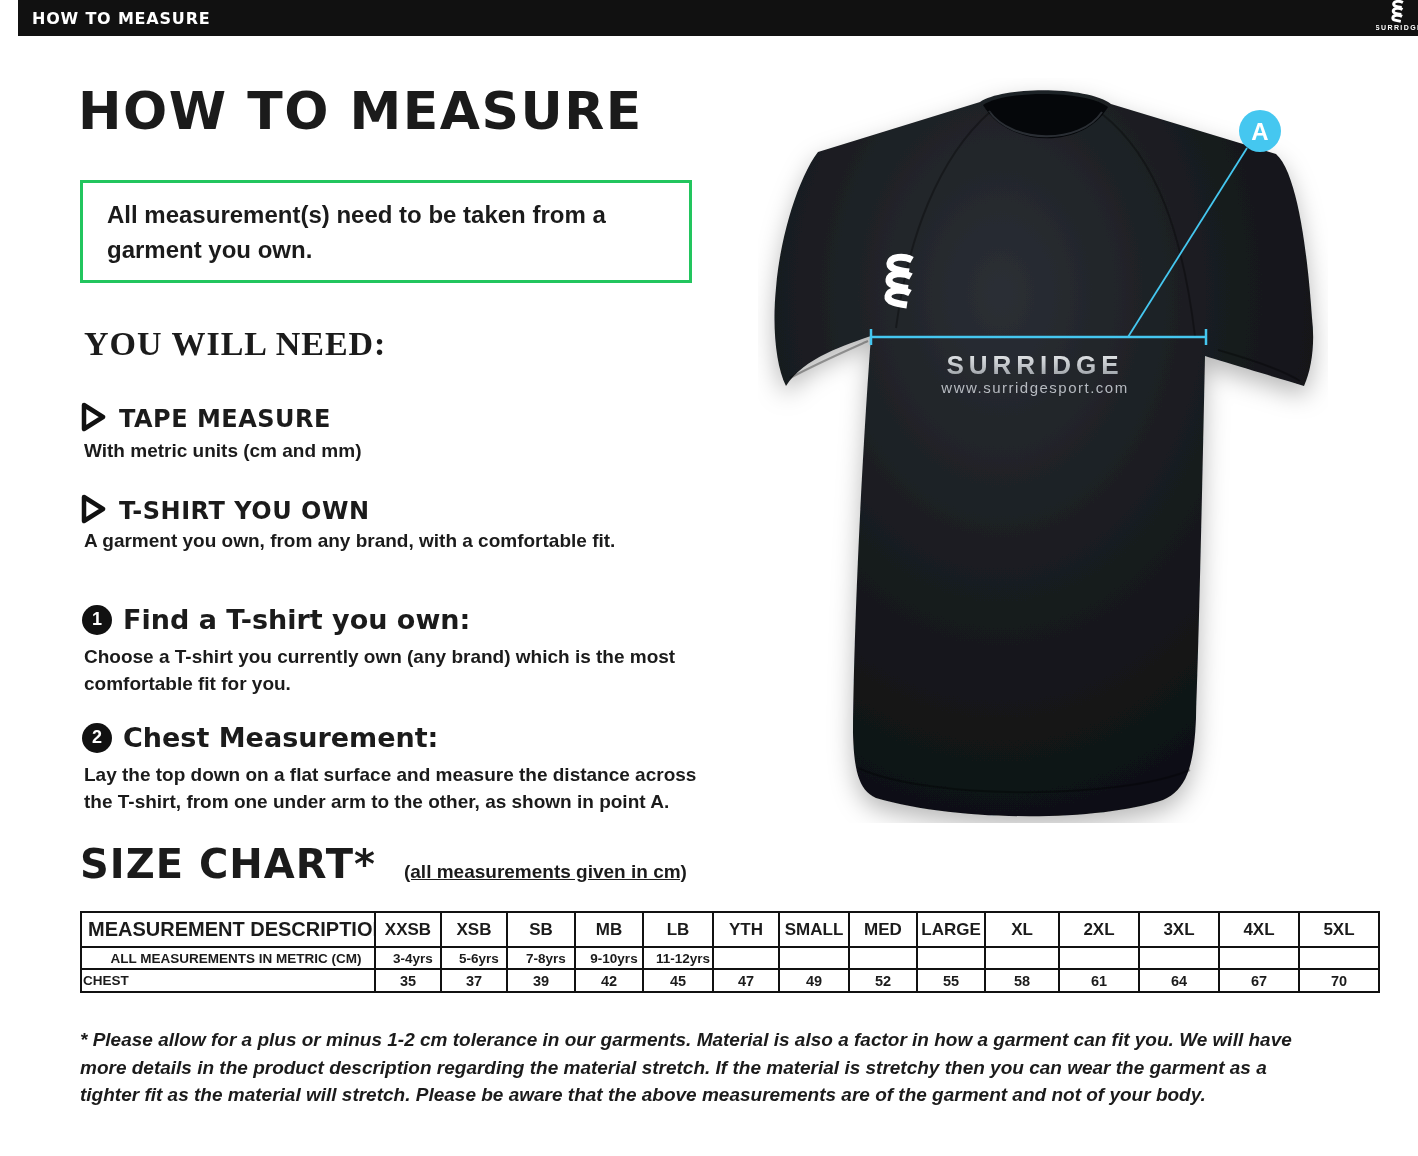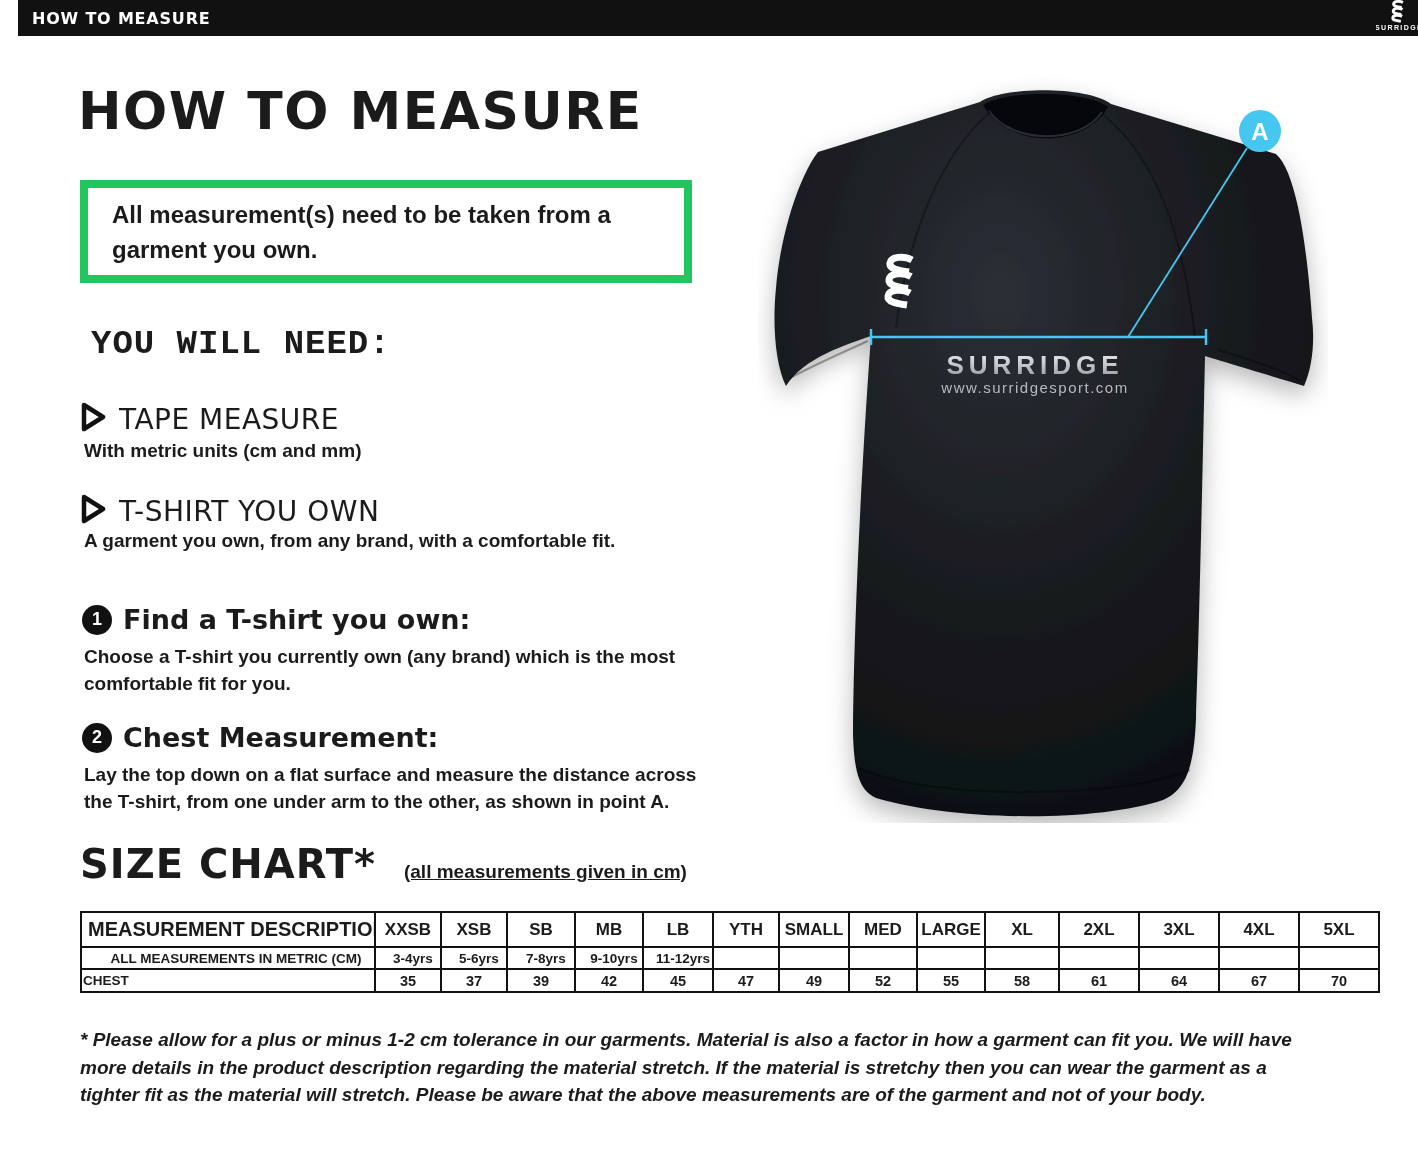--- a/index.html
+++ b/index.html
@@ -16,7 +16,7 @@
   
   .main-heading{left:60px;top:84px;margin:0;font-family:"DejaVu Sans",sans-serif;
                 font-weight:700;font-size:52px;letter-spacing:1.5px;line-height:1.05;}
-  .notice{left:62px;top:180px;width:612px;height:103px;border:8px solid #22c55e;box-sizing:border-box;
+  .notice{left:62px;top:180px;width:612px;height:103px;border:3px solid #22c55e;box-sizing:border-box;
           display:flex;align-items:center;padding:15px 24px;font-size:24px;font-weight:700;
           line-height:35px;white-space:pre-line;}
   .ywn-heading{left:73px;top:325px;font-family:Liberation Mono, monospace;font-weight:700;

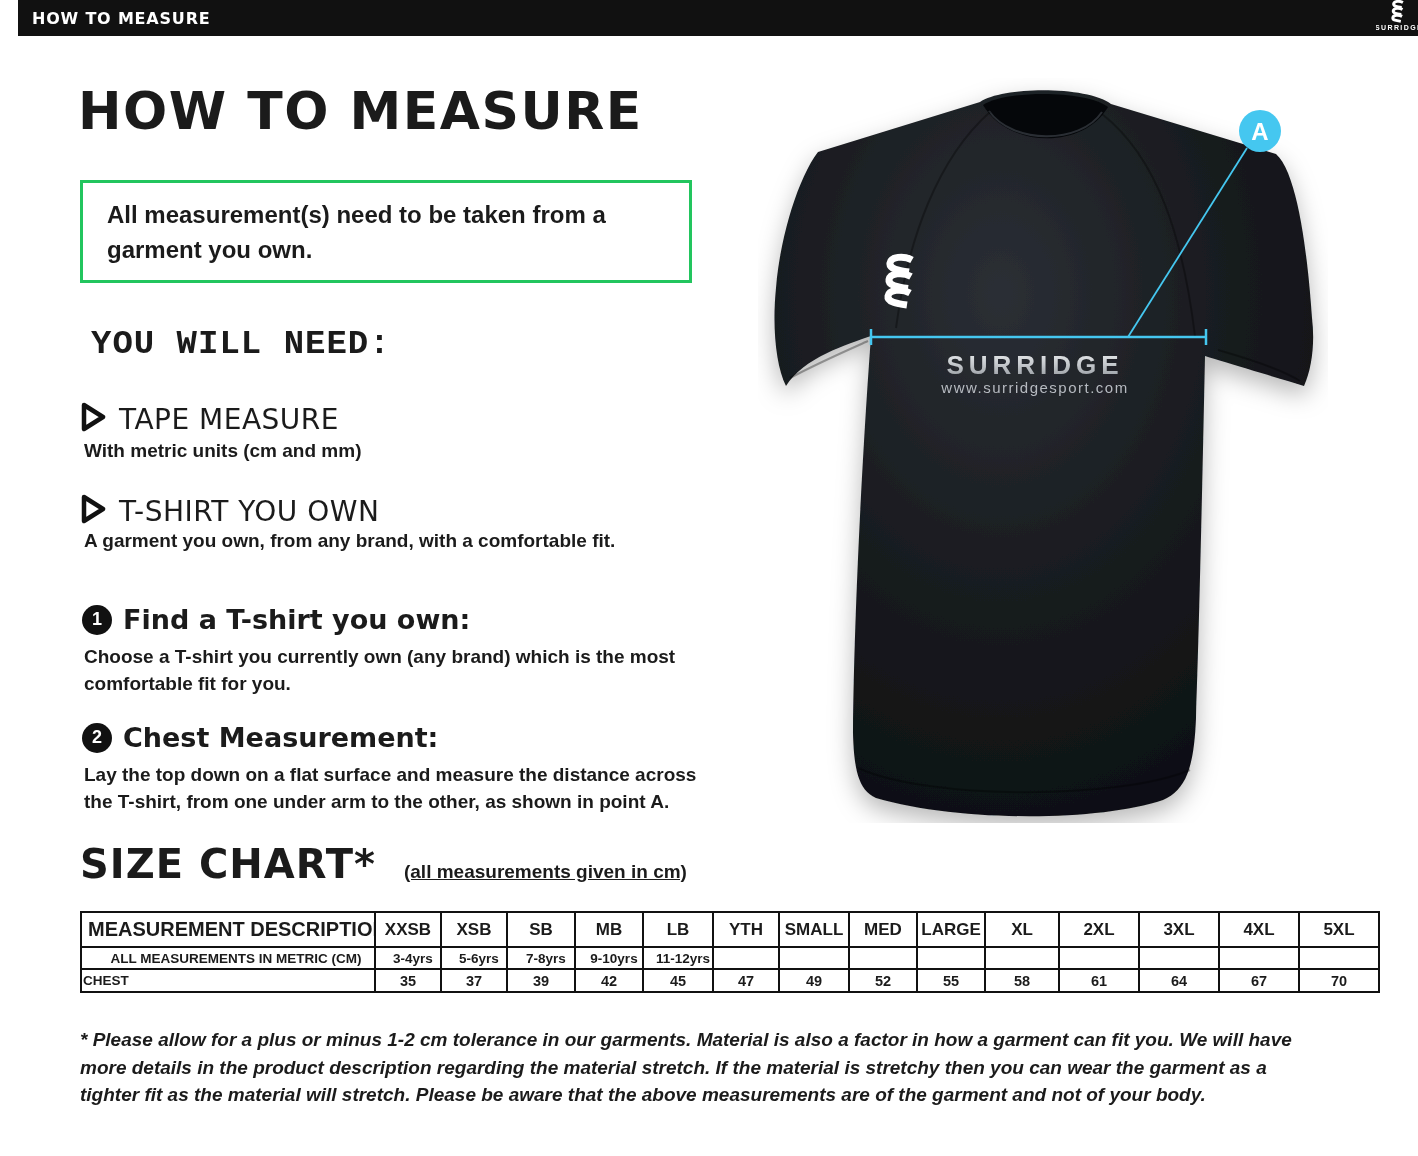--- a/index.html
+++ b/index.html
@@ -19,7 +19,7 @@
   .notice{left:62px;top:180px;width:612px;height:103px;border:3px solid #22c55e;box-sizing:border-box;
           display:flex;align-items:center;padding:15px 24px;font-size:24px;font-weight:700;
           line-height:35px;white-space:pre-line;}
-  .ywn-heading{left:73px;top:325px;font-family:Liberation Mono, monospace;font-weight:700;
+  .ywn-heading{left:66px;top:325px;font-family:Liberation Serif, serif;font-weight:700;
                font-size:34px;letter-spacing:1px;}
   .item-row{display:flex;align-items:center;gap:13px;}
   .item-title{font-family:"DejaVu Sans",sans-serif;font-weight:400;font-size:28px;letter-spacing:.5px;}

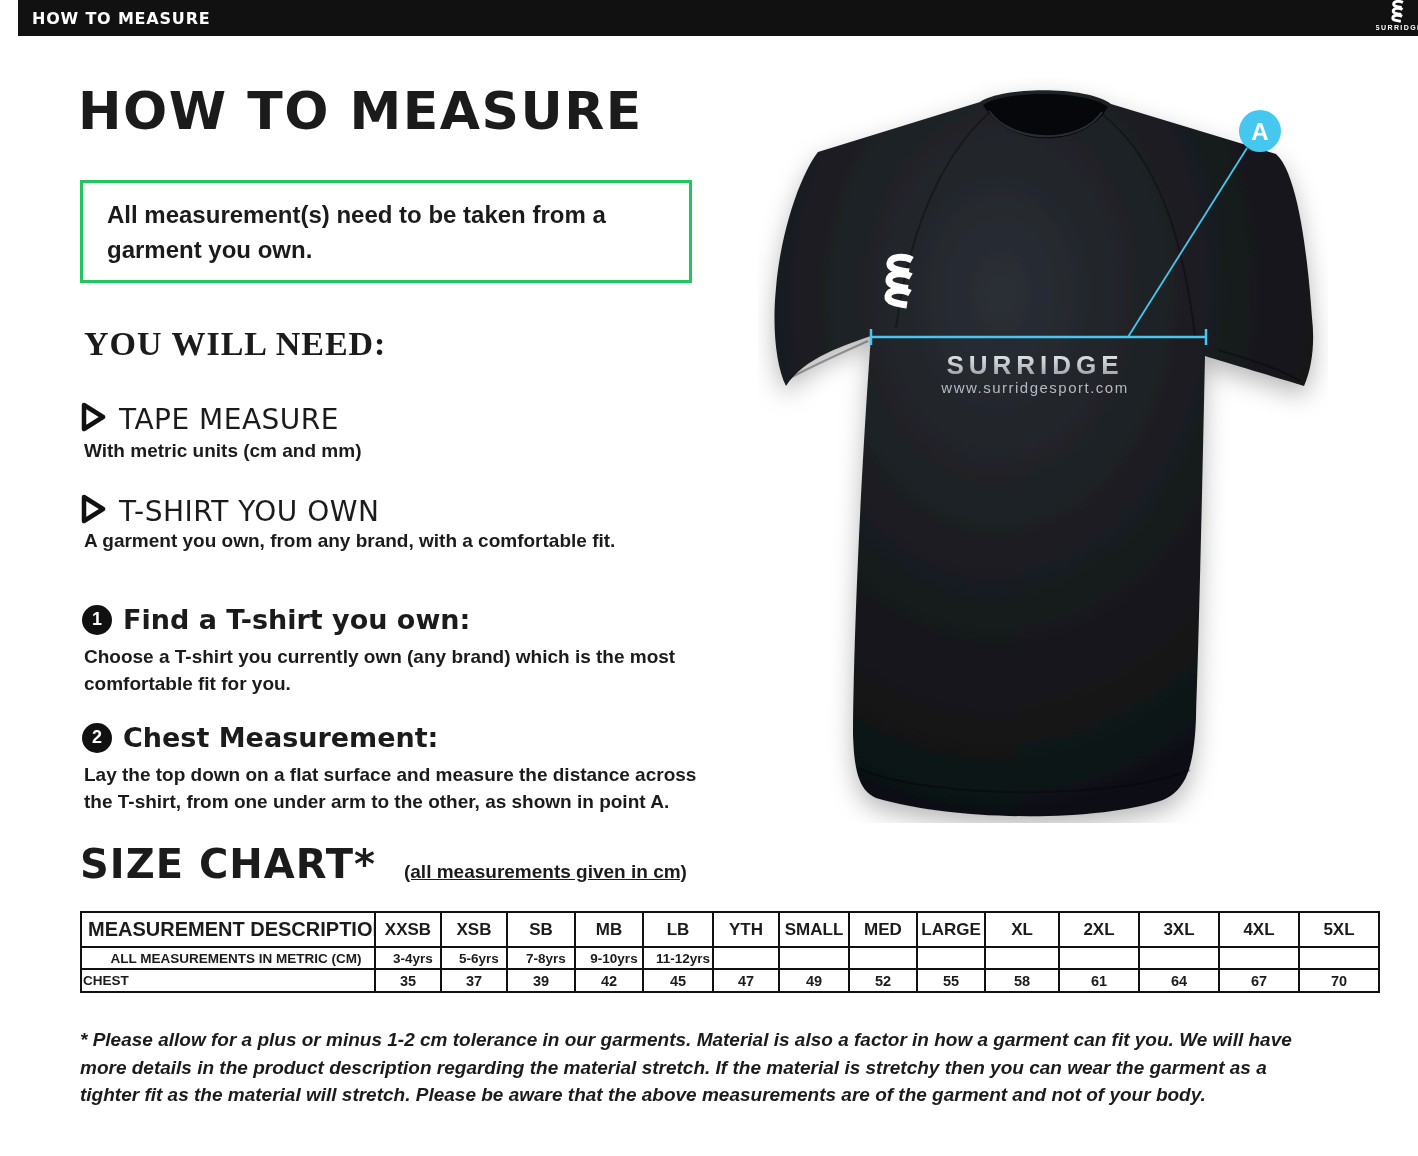--- a/index.html
+++ b/index.html
@@ -22,7 +22,7 @@
   .ywn-heading{left:66px;top:325px;font-family:Liberation Serif, serif;font-weight:700;
                font-size:34px;letter-spacing:1px;}
   .item-row{display:flex;align-items:center;gap:13px;}
-  .item-title{font-family:"DejaVu Sans",sans-serif;font-weight:400;font-size:28px;letter-spacing:.5px;}
+  .item-title{font-family:"DejaVu Sans",sans-serif;font-weight:700;font-size:24px;letter-spacing:.5px;}
   .item-desc{font-weight:700;font-size:19px;}
   .step-row{display:flex;align-items:center;gap:11px;}
   .step-badge{width:30px;height:30px;border-radius:50%;background:#111;color:#fff;display:flex;

